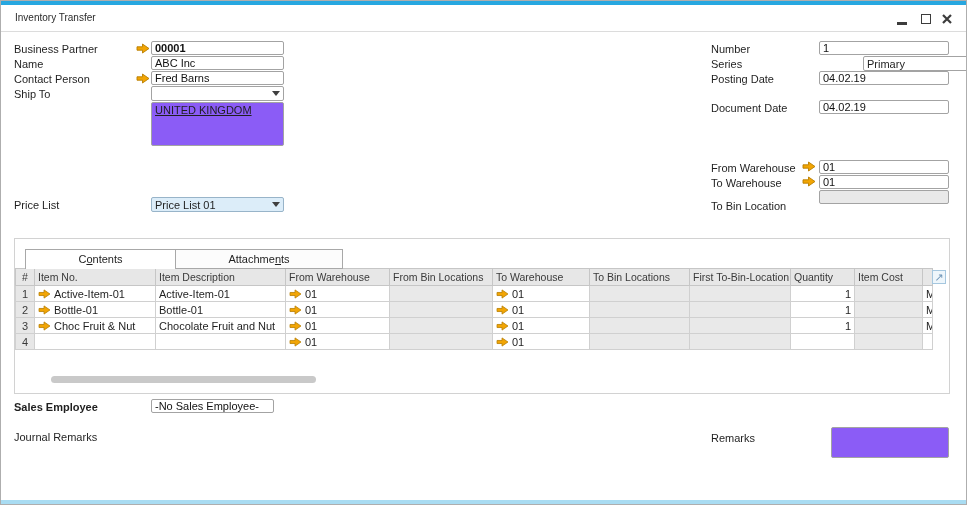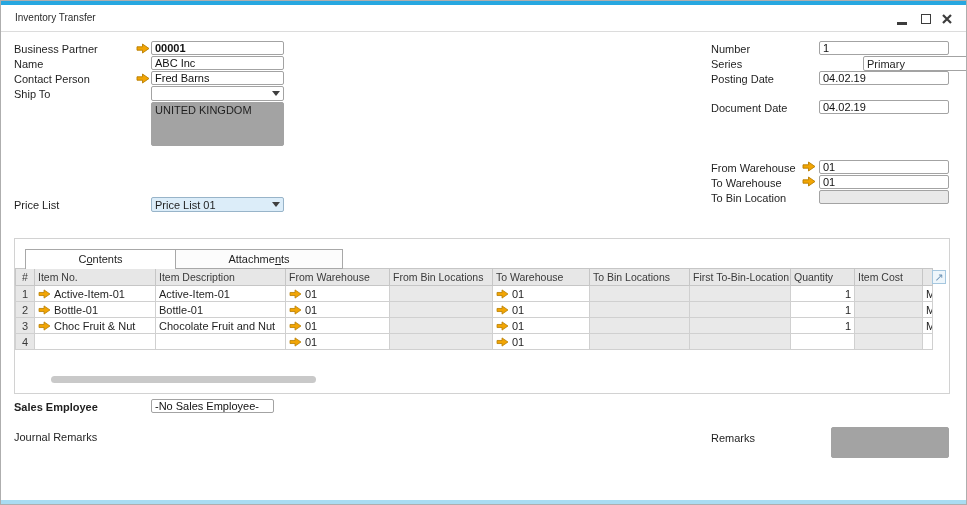--- a/index.html
+++ b/index.html
@@ -26,8 +26,8 @@
   }
   .inp.dis { background:#e9e9e9; }
   .box {
-    position:absolute; border:1px solid #a3a3a3; border-radius:2px; background:#a3a3a3;
-    font-size:11px; padding:1px 3px; overflow:hidden; line-height:13px;
+    position:absolute; border:1px solid #a3a3a3; border-radius:2px; background:#8b5cf6;
+    font-size:11px; padding:1px 3px; overflow:hidden; line-height:13px;text-decoration:underline;
   }
   .sel {
     position:absolute; height:15px; border:1px solid #a3a3a3; border-radius:2px; background:#fff;

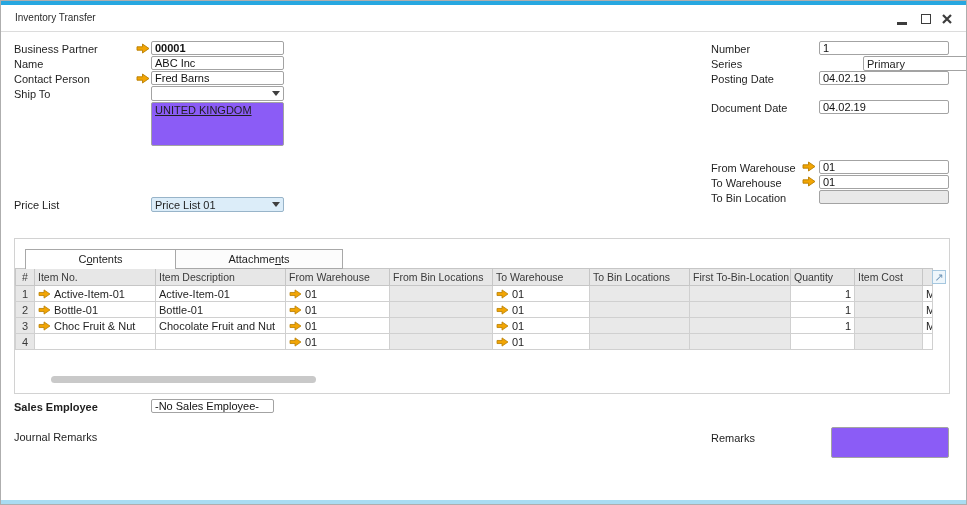--- a/index.html
+++ b/index.html
@@ -169,7 +169,7 @@
     </span>
   <input class="inp" style="left: 818px; top: 174px; width: 130px;" value="01">
 
-  <div class="lbl" style="left:710px; top:191px;">To Bin Location</div>
+  <div class="lbl" style="left:710px; top:199px;">To Bin Location</div>
   <input class="inp dis" style="left: 818px; top: 189px; width: 130px;" value="">
 
   <div class="panel">

